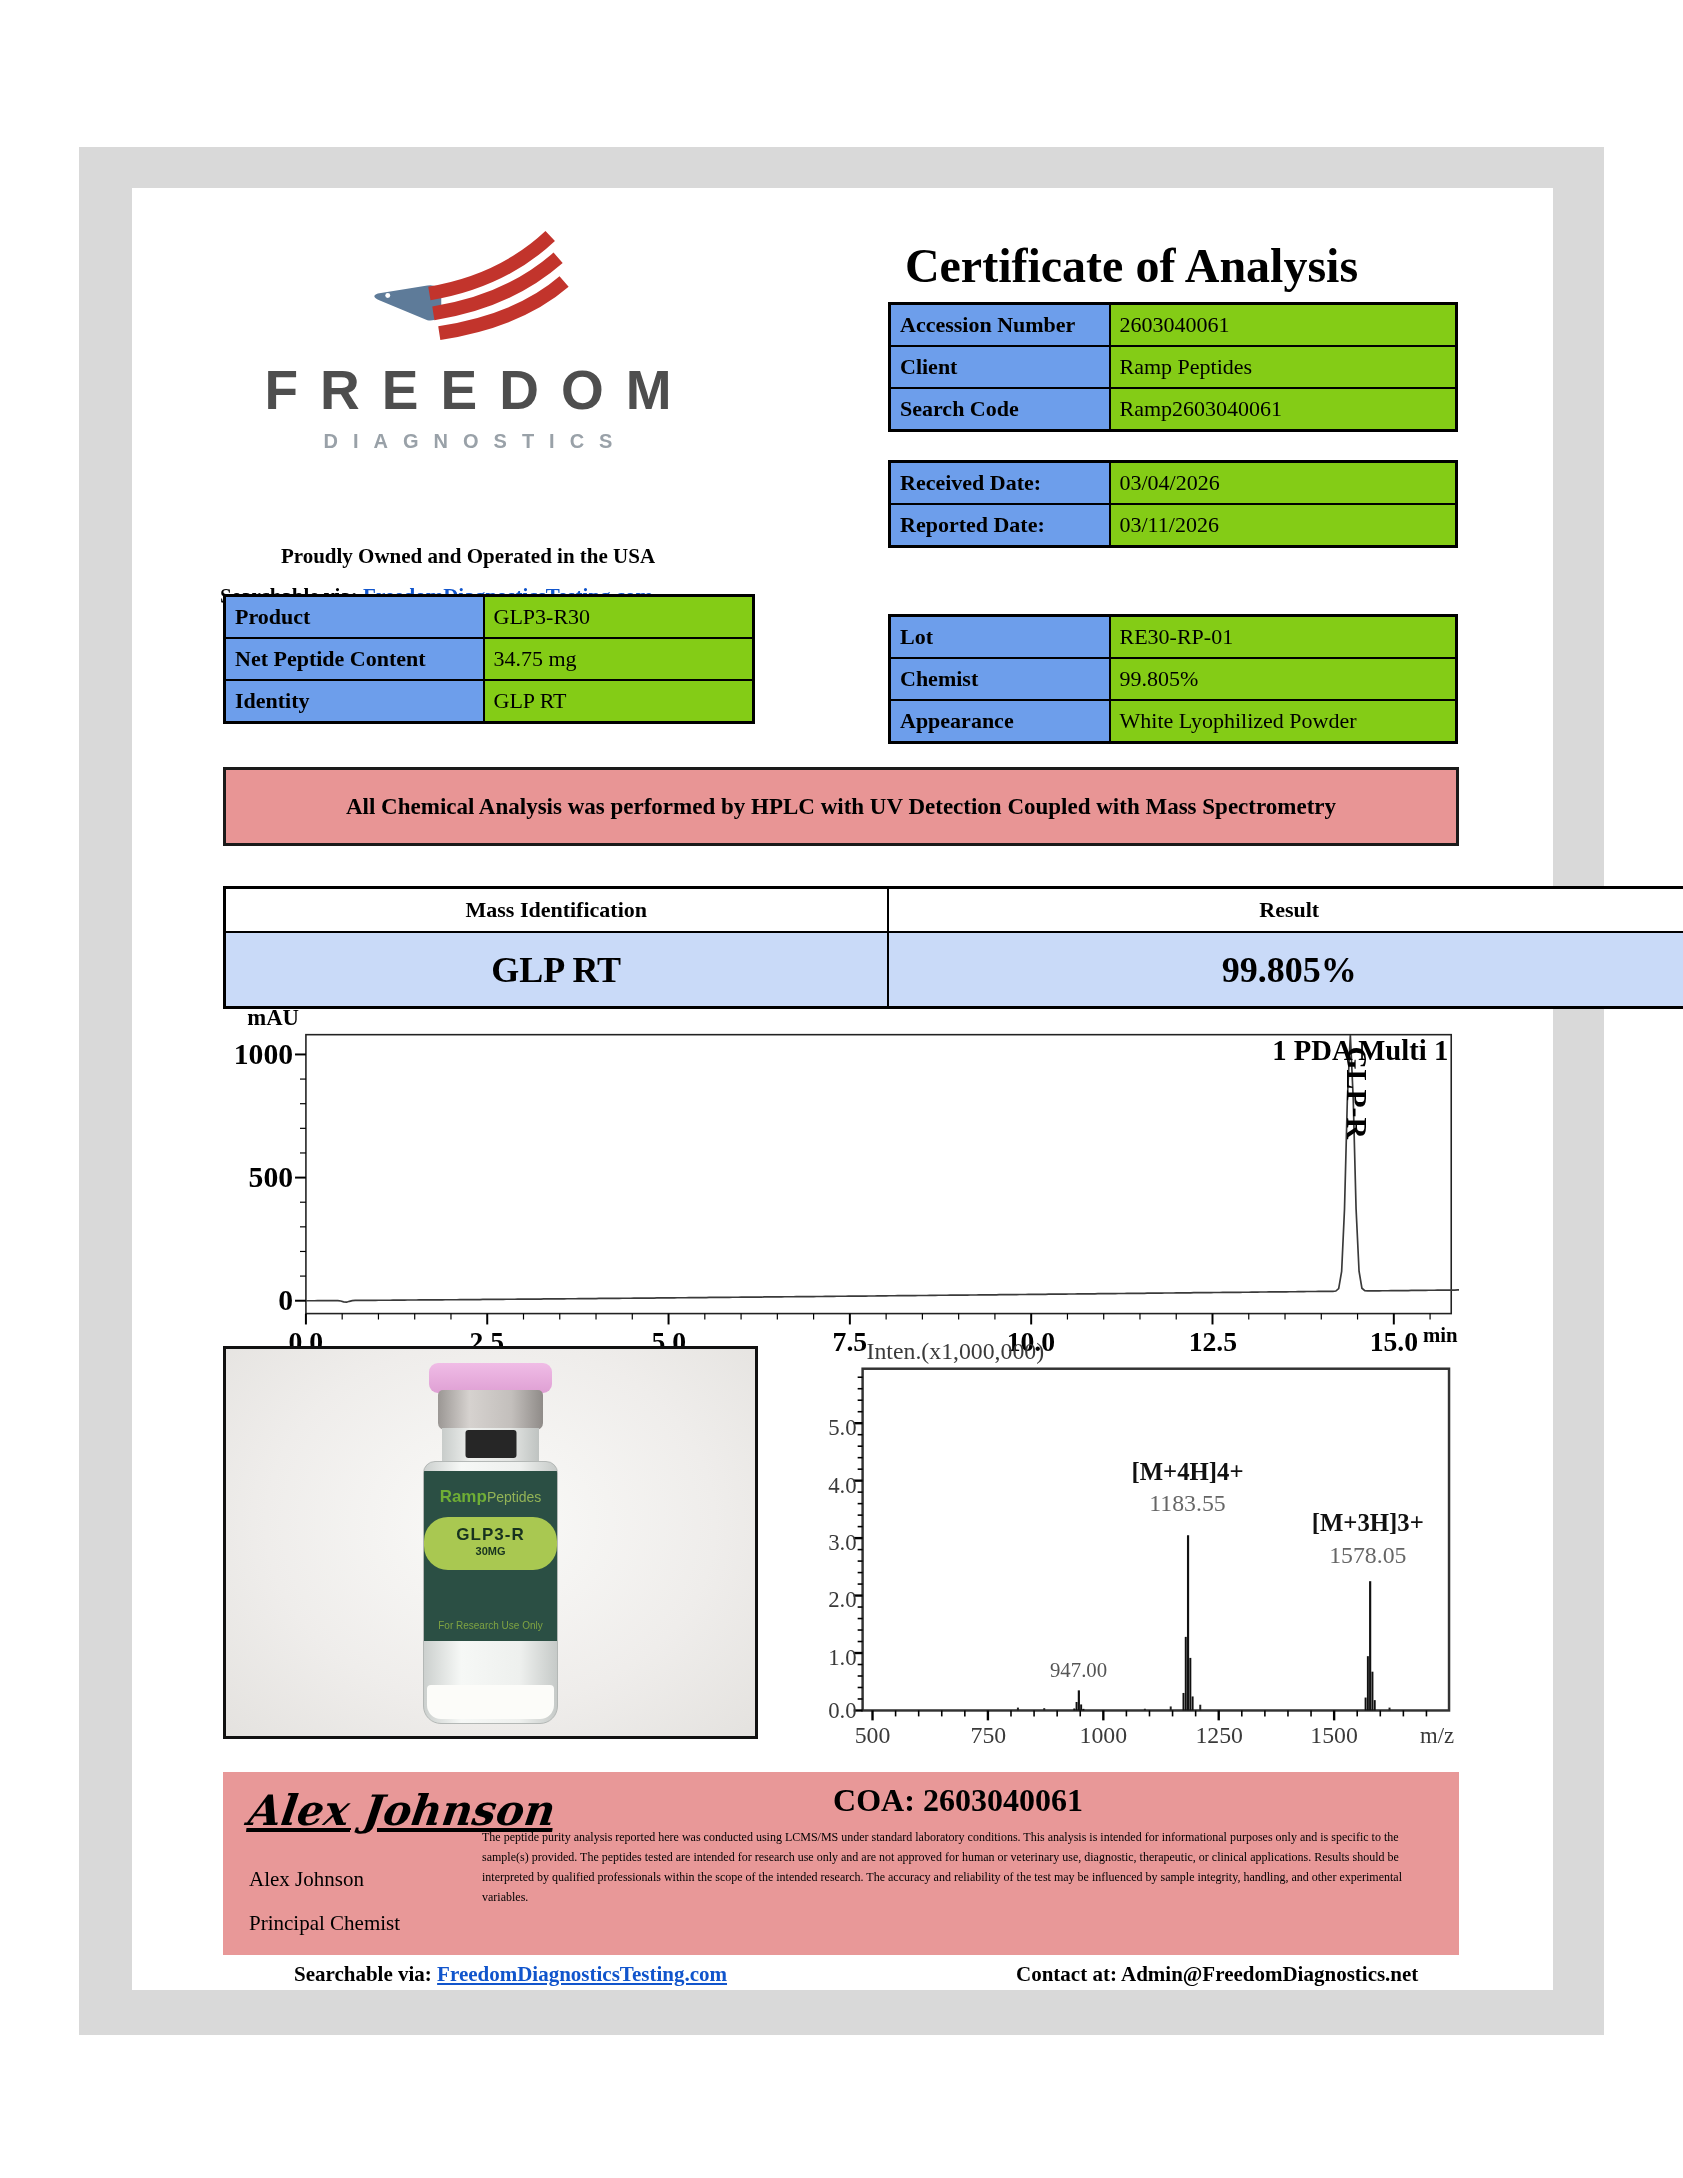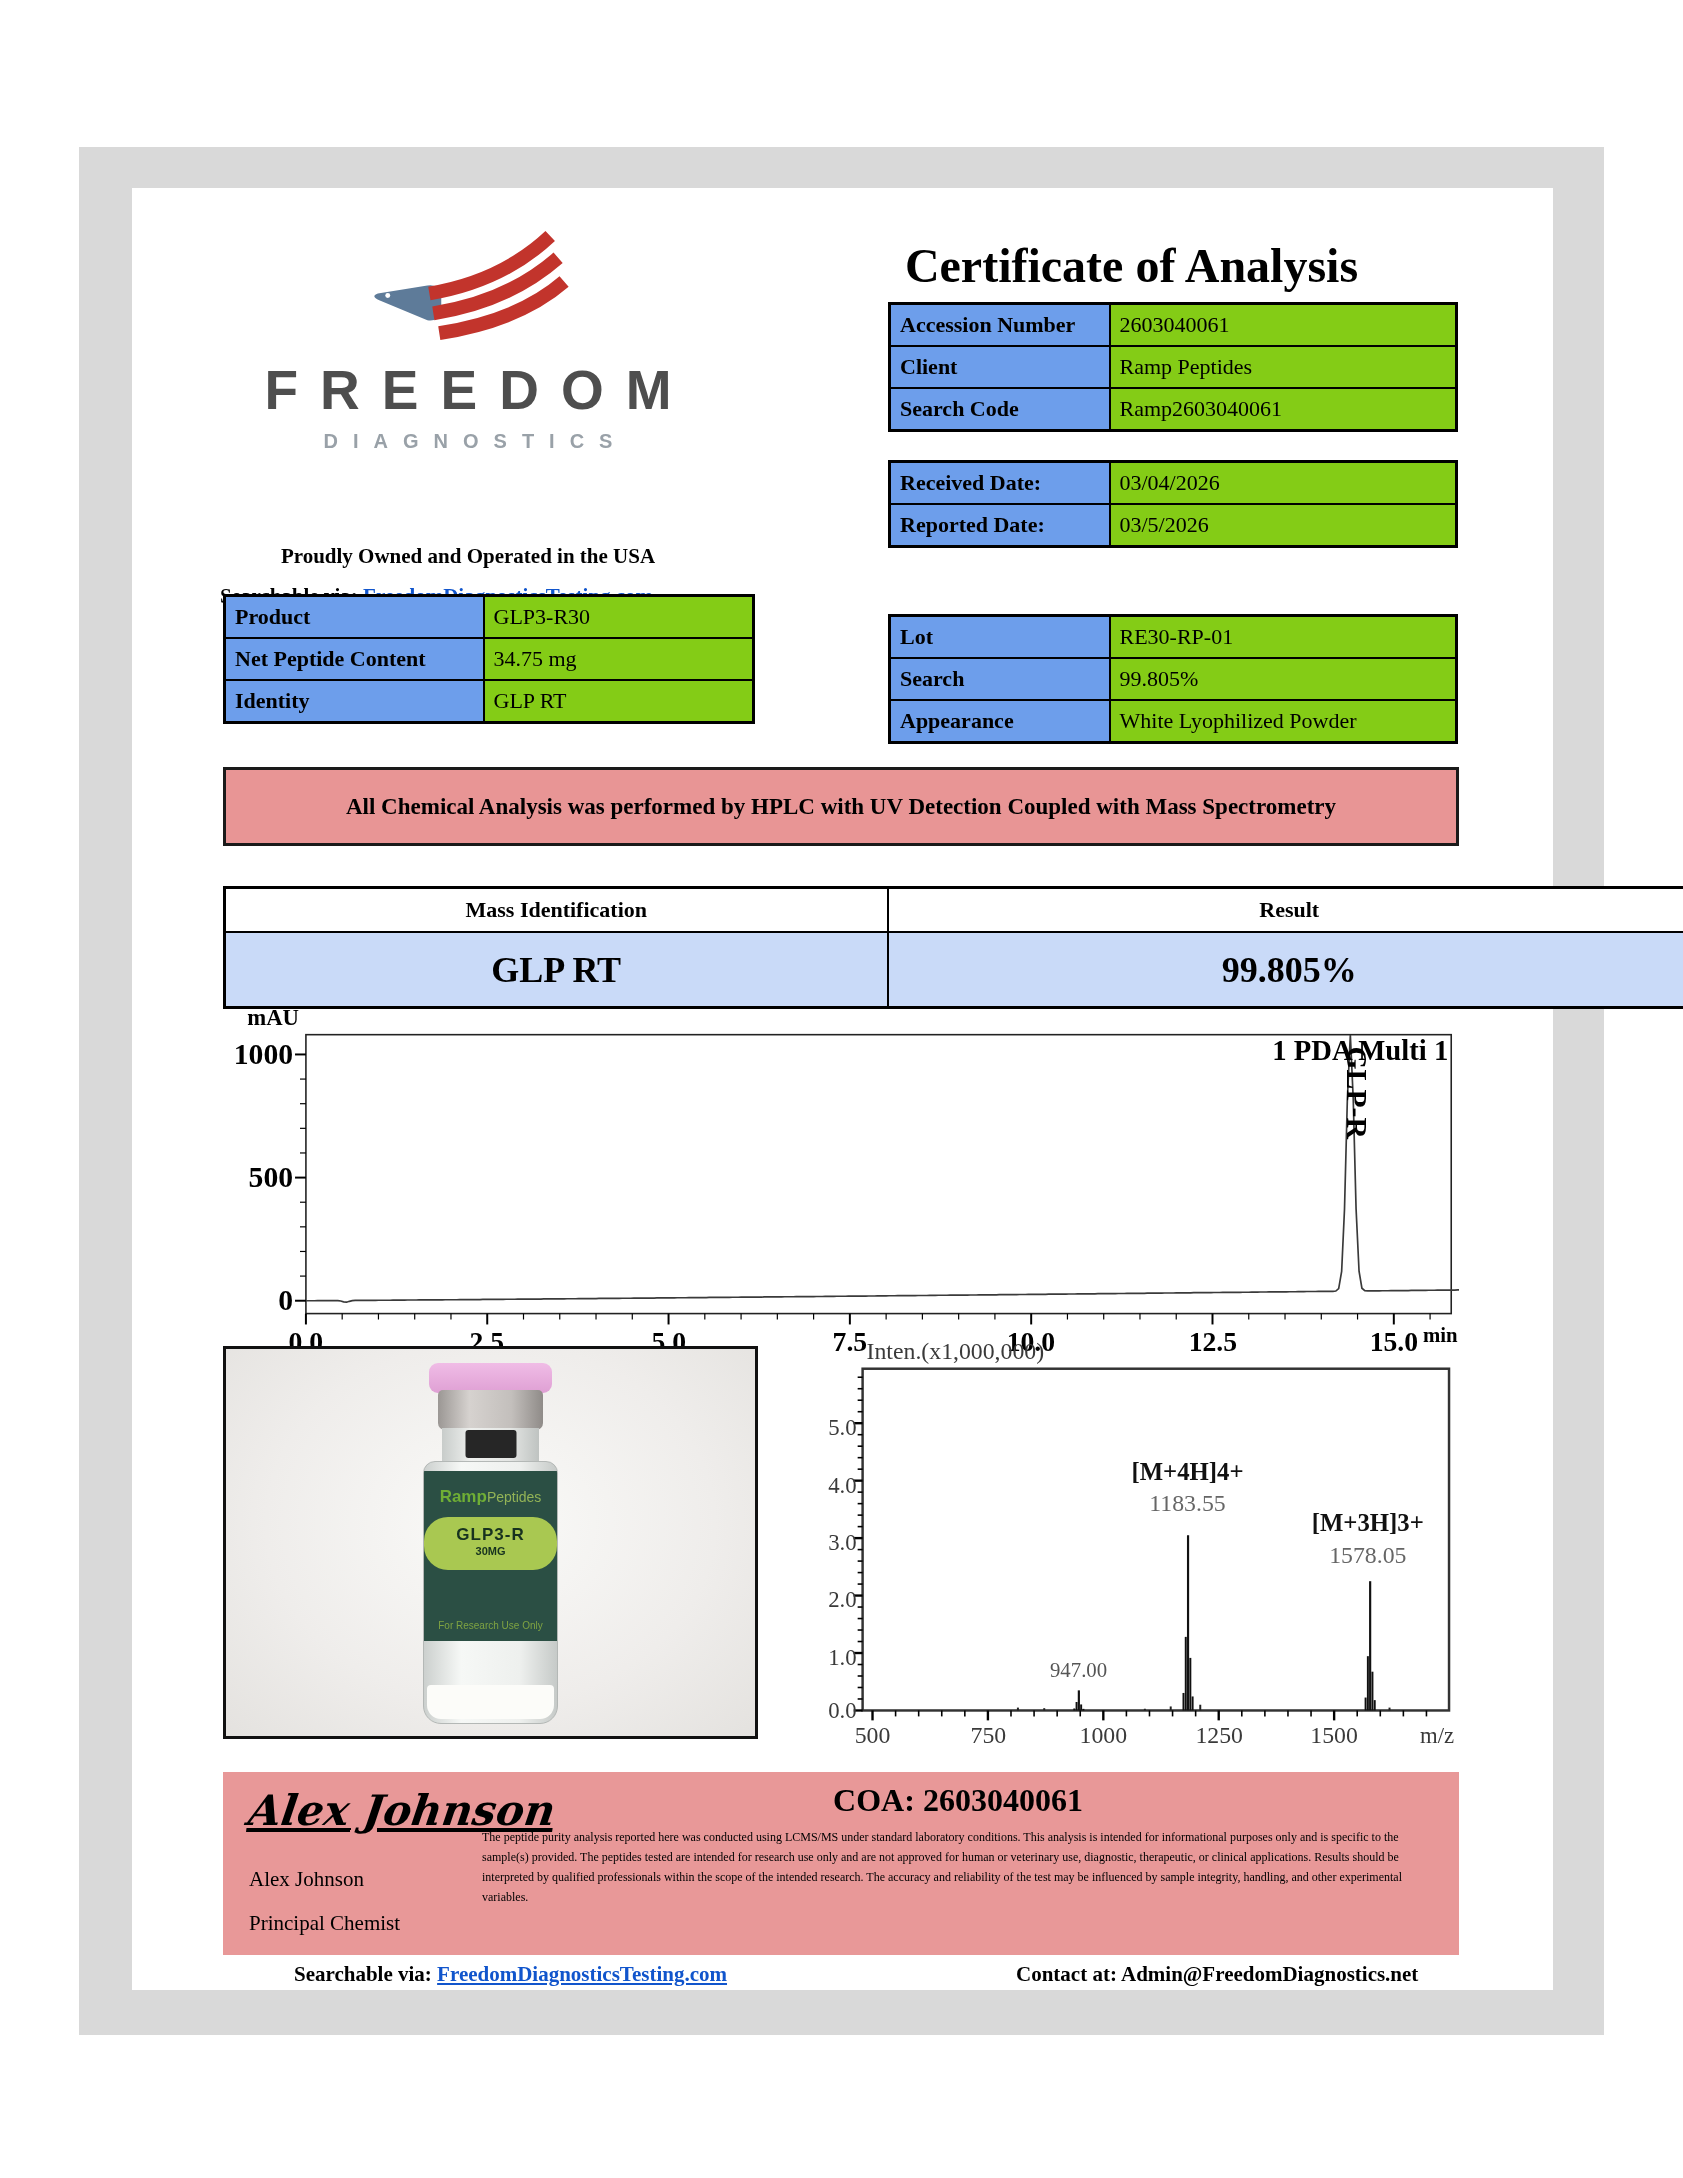--- a/index.html
+++ b/index.html
@@ -123,7 +123,7 @@
         </tr>
     <tr>
           <td class="lbl">Reported Date:</td>
-          <td class="val">03/5/2026</td>
+          <td class="val">03/11/2026</td>
         </tr>
   </tbody>
     </table>

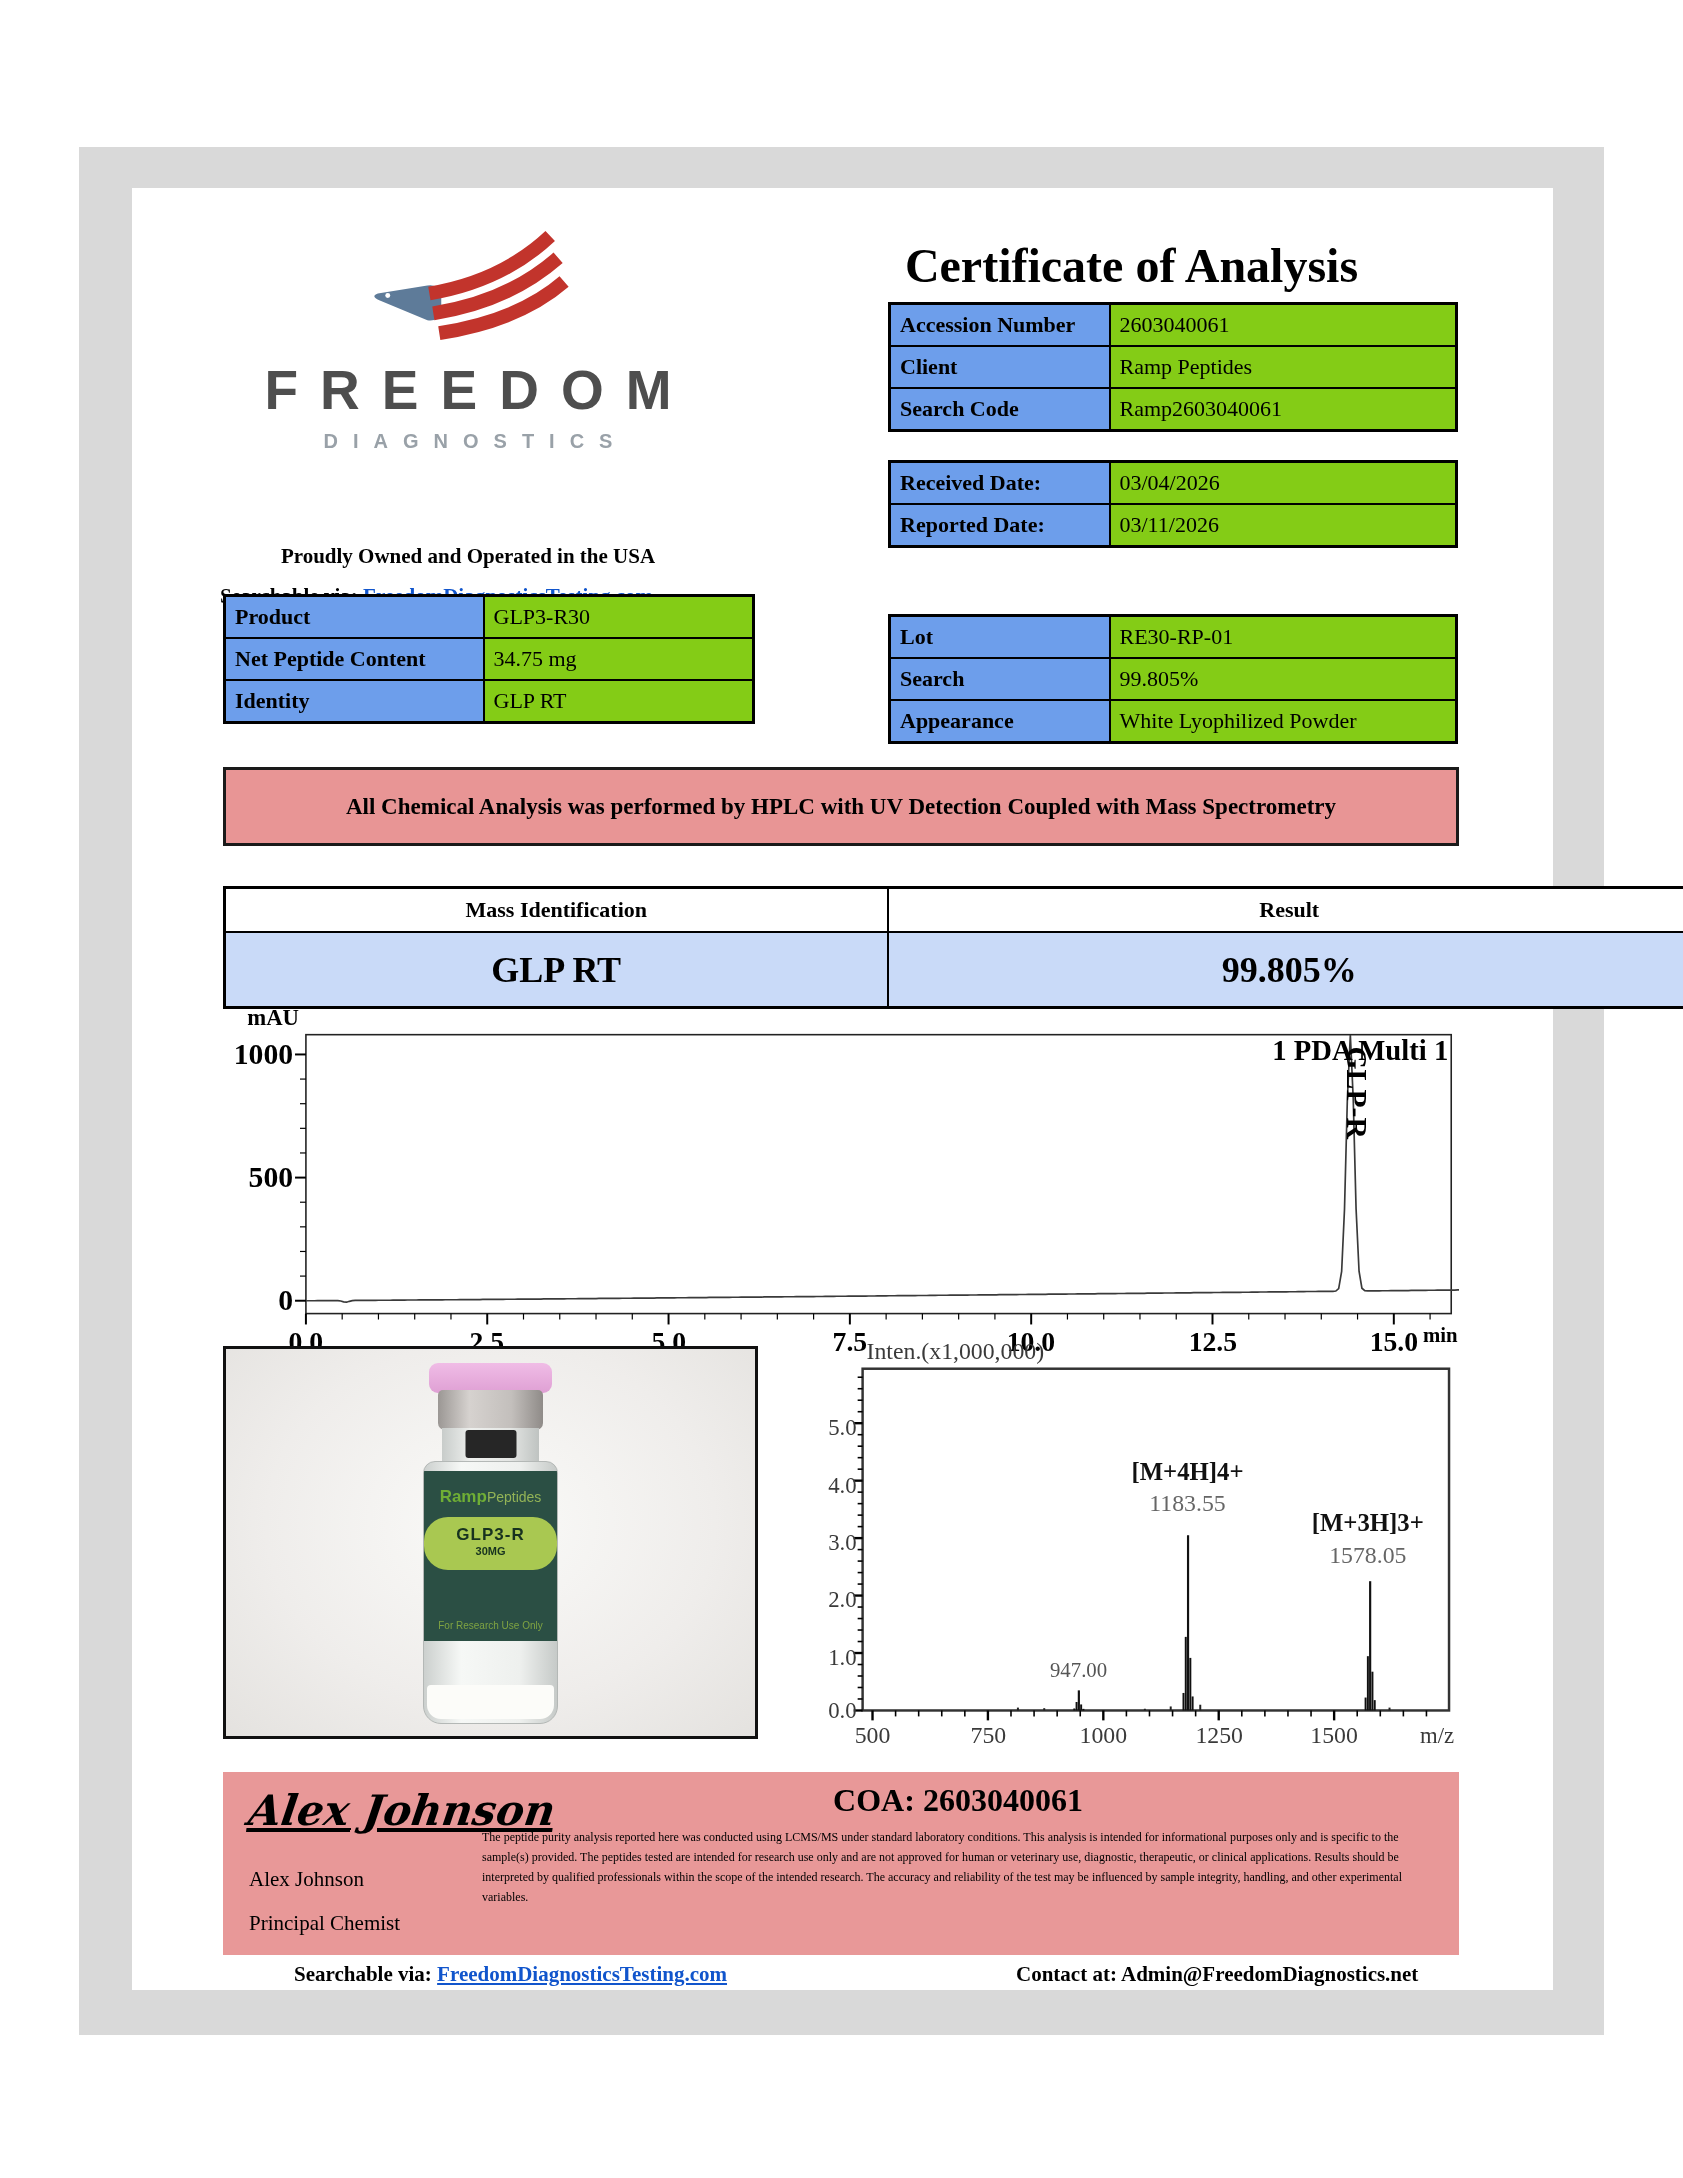--- a/index.html
+++ b/index.html
@@ -160,7 +160,7 @@
           <td class="val">RE30-RP-01</td>
         </tr>
     <tr>
-          <td class="lbl">Search</td>
+          <td class="lbl">Chemist</td>
           <td class="val">99.805%</td>
         </tr>
     <tr>

